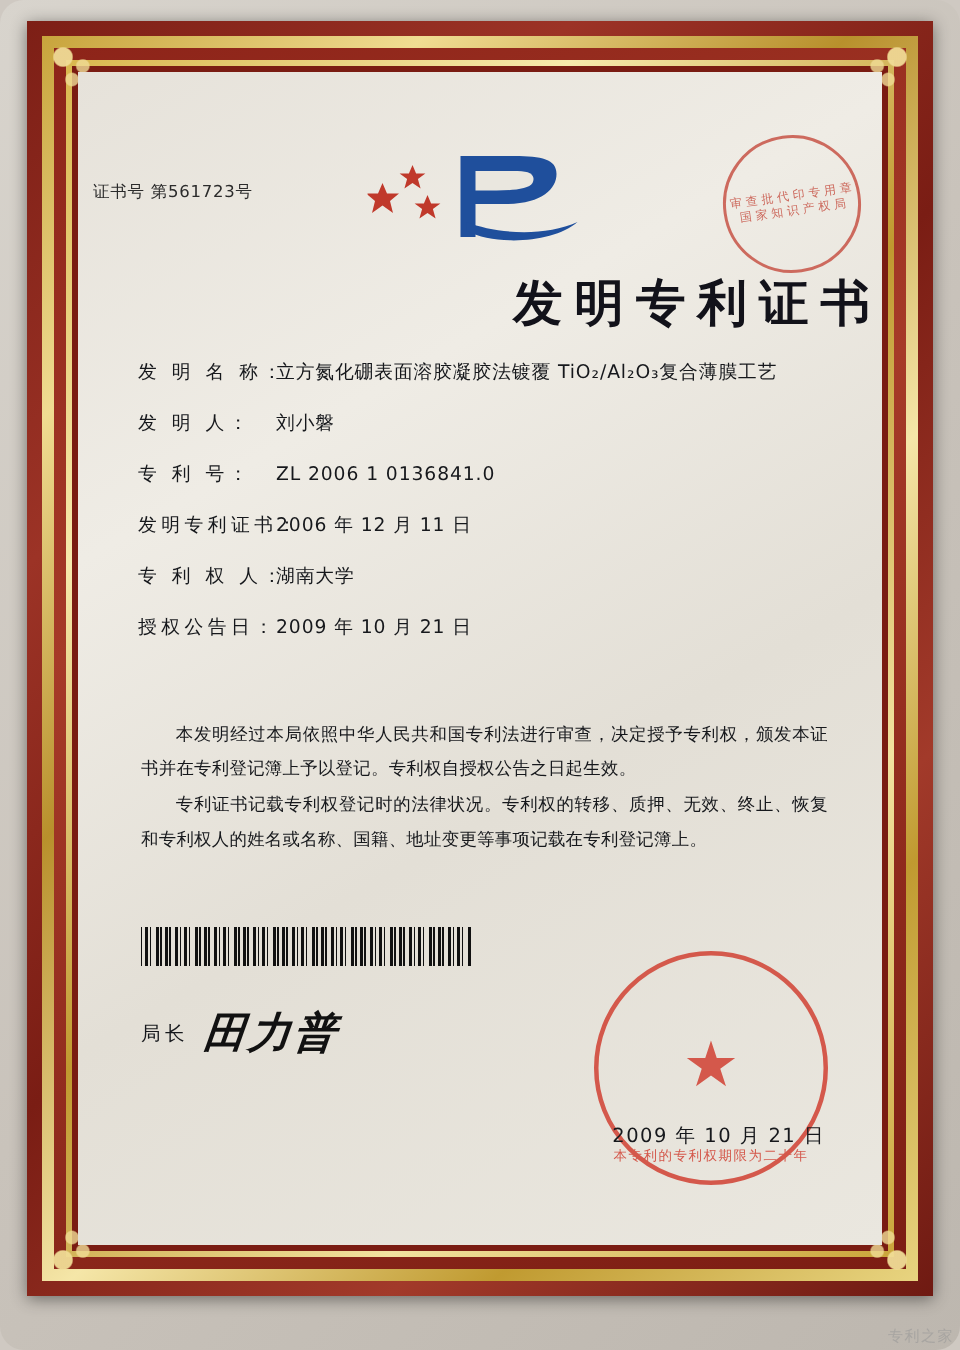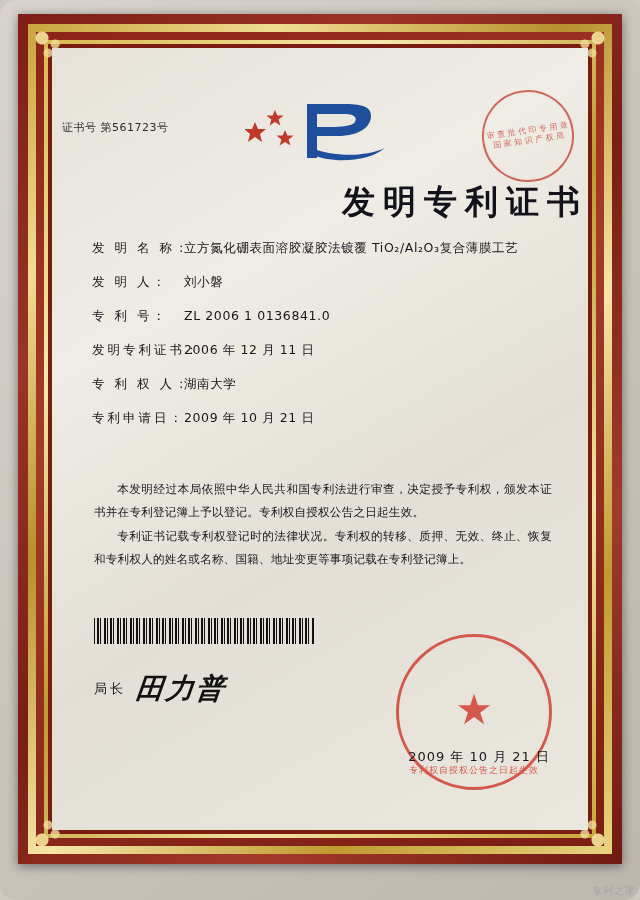--- a/index.html
+++ b/index.html
@@ -190,7 +190,7 @@
         <span class="val">湖南大学</span>
       </div>
       <div class="field">
-        <span class="lbl">专利申请日：</span>
+        <span class="lbl">授权公告日：</span>
         <span class="val">2009 年 10 月 21 日</span>
       </div>
     </div>

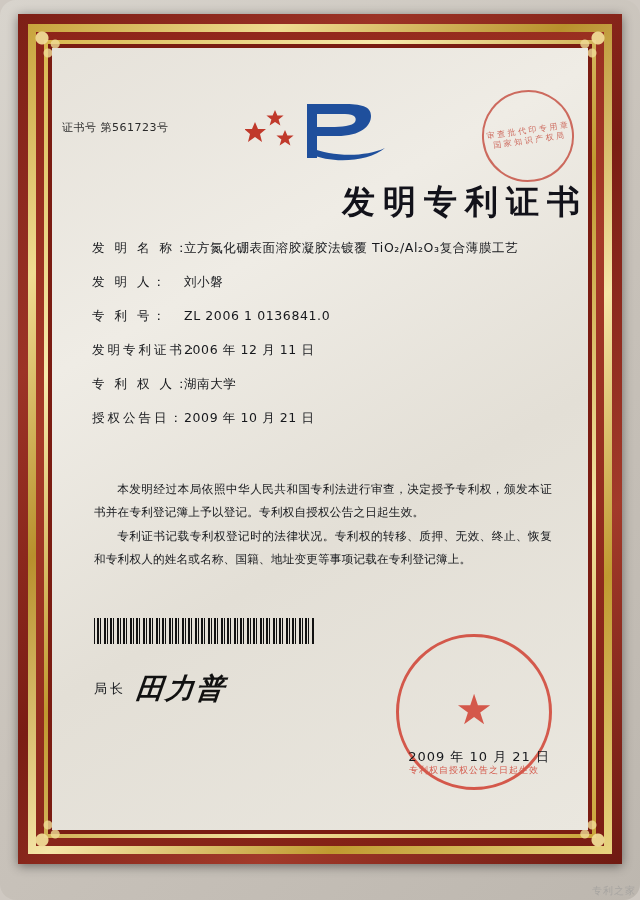--- a/index.html
+++ b/index.html
@@ -209,7 +209,7 @@
 
     <div class="big-seal">
       <span class="star">★</span>
-      <span class="ring-text">专利权自授权公告之日起生效</span>
+      <span class="ring-text">本专利的专利权期限为二十年</span>
     </div>
 
     <div class="seal-date">2009 年 10 月 21 日</div>

